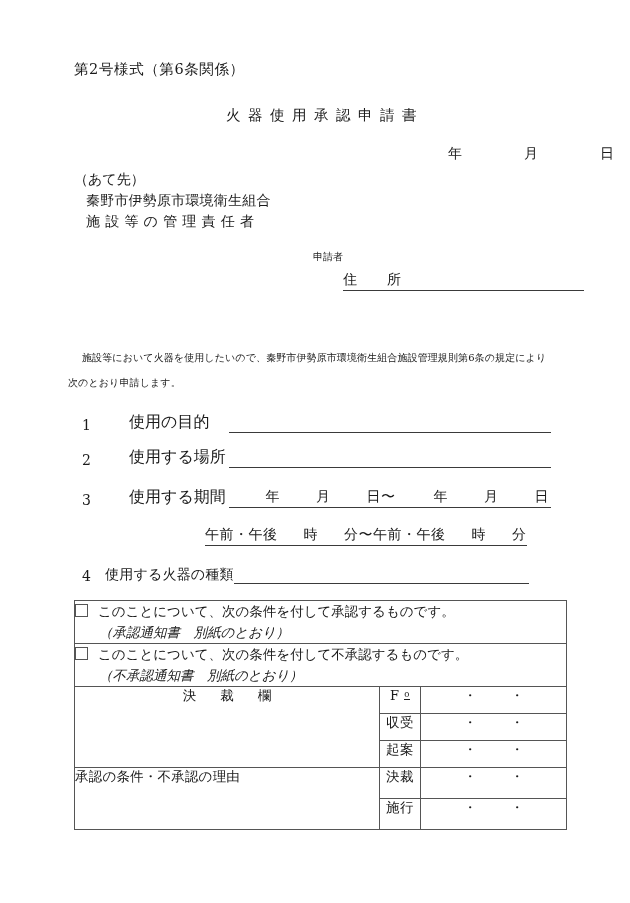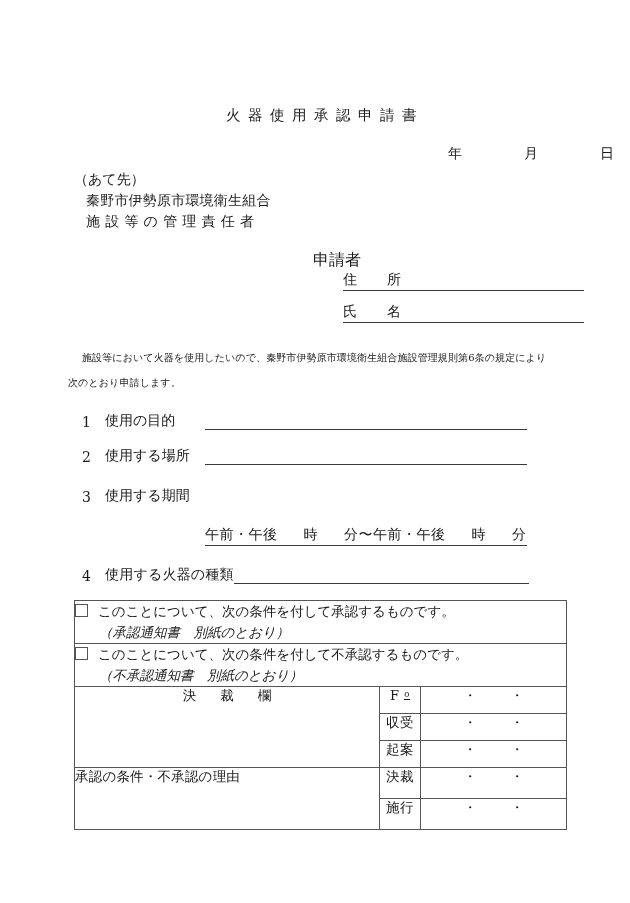--- a/index.html
+++ b/index.html
@@ -203,6 +203,7 @@
 
 <div id="page">
 
+  <div class="abs form-no">第2号様式（第6条関係）</div>
   <div class="abs doc-title">火器使用承認申請書</div>
   <div class="abs date-line">年　月　日</div>
 

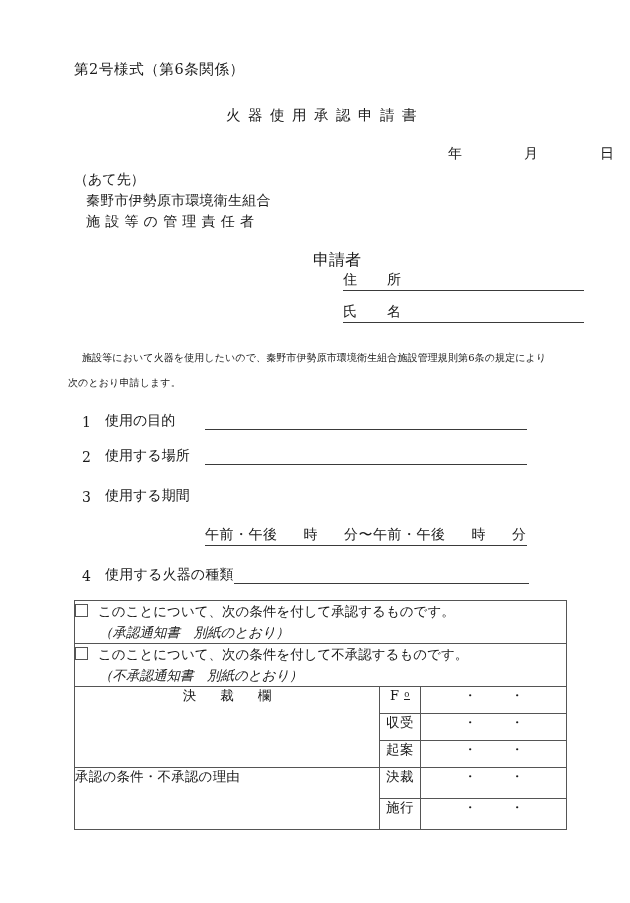--- a/index.html
+++ b/index.html
@@ -56,7 +56,7 @@
   
   .applicant-label {
     left: 313px; top: 250px;
-    font-size: 16px;
+    font-size: 10px;
   }
   .field-row { display: flex; align-items: flex-end; }
   .field-label {

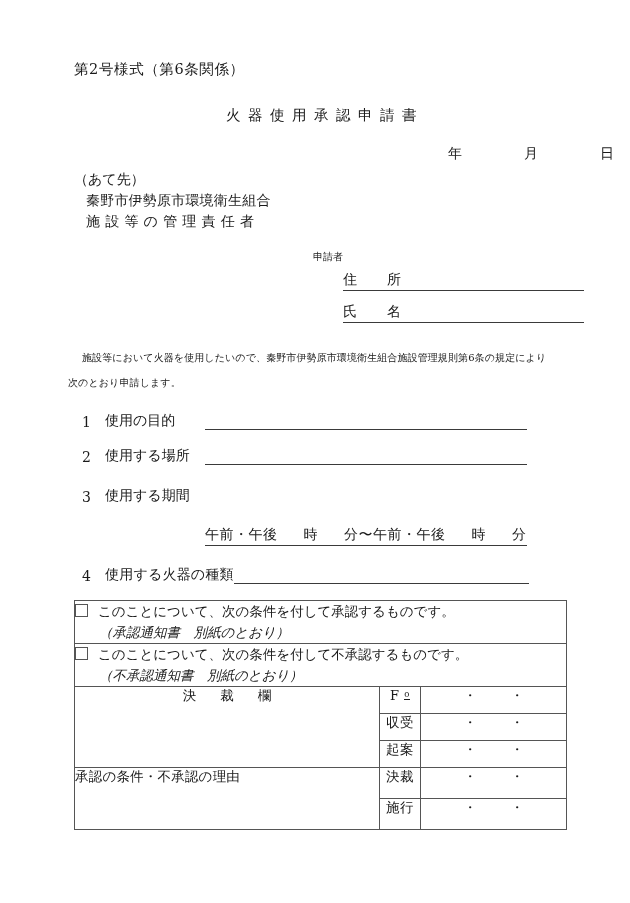--- a/index.html
+++ b/index.html
@@ -216,10 +216,6 @@
     <span class="field-label">住　所</span>
     <span class="field-rule"></span>
   </div>
-  <div class="abs name-field field-row">
-    <span class="field-label">氏　名</span>
-    <span class="field-rule"></span>
-  </div>
 
   <div class="abs body-para">施設等において火器を使用したいので、秦野市伊勢原市環境衛生組合施設管理規則第6条の規定により次のとおり申請します。</div>
 

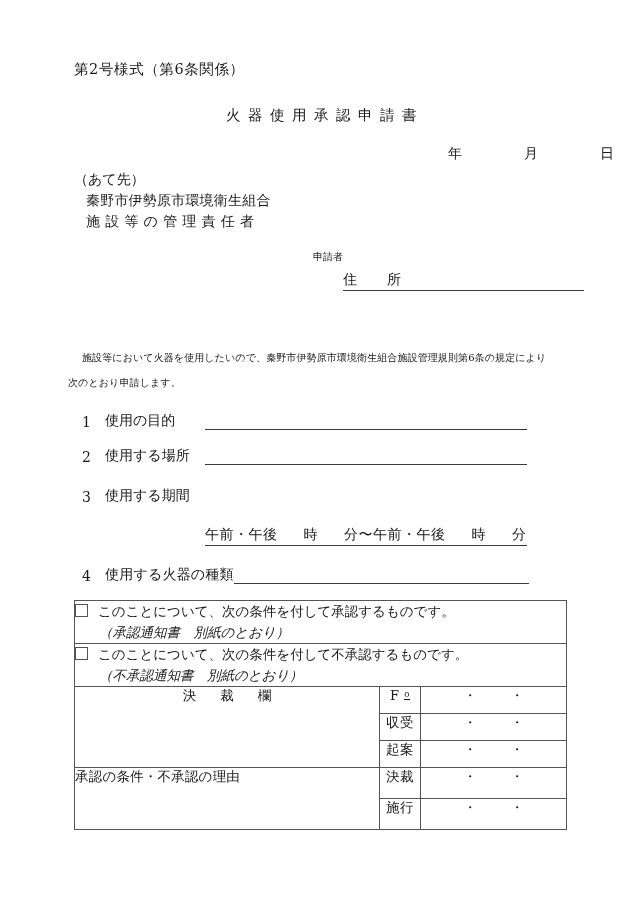--- a/index.html
+++ b/index.html
@@ -87,7 +87,7 @@
 
   
   .item-num { font-size: 14px; }
-  .item-label { font-size: 14px; }
+  .item-label { font-size: 16px; margin-left: 24px; }
   .item-rule {
     border-bottom: 1px solid #3a3a3a;
     height: 17px;

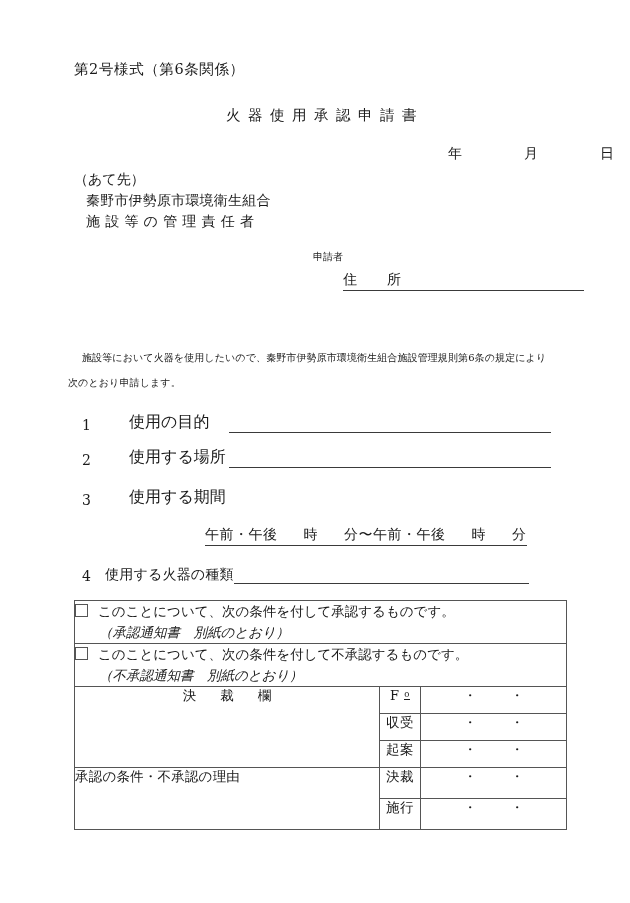--- a/index.html
+++ b/index.html
@@ -234,6 +234,9 @@
   <div class="abs row3 item-flex">
     <span class="item-num num-cell">3</span>
     <span class="item-label lab-cell-1">使用する期間</span>
+    <span class="period-inline period-dates">
+      <span>年</span><span class="sp-mid"></span><span>月</span><span class="sp-mid"></span><span>日〜</span><span class="sp-wide"></span><span>年</span><span class="sp-mid"></span><span>月</span><span class="sp-mid"></span><span>日</span>
+    </span>
   </div>
 
   <div class="abs row3b">

